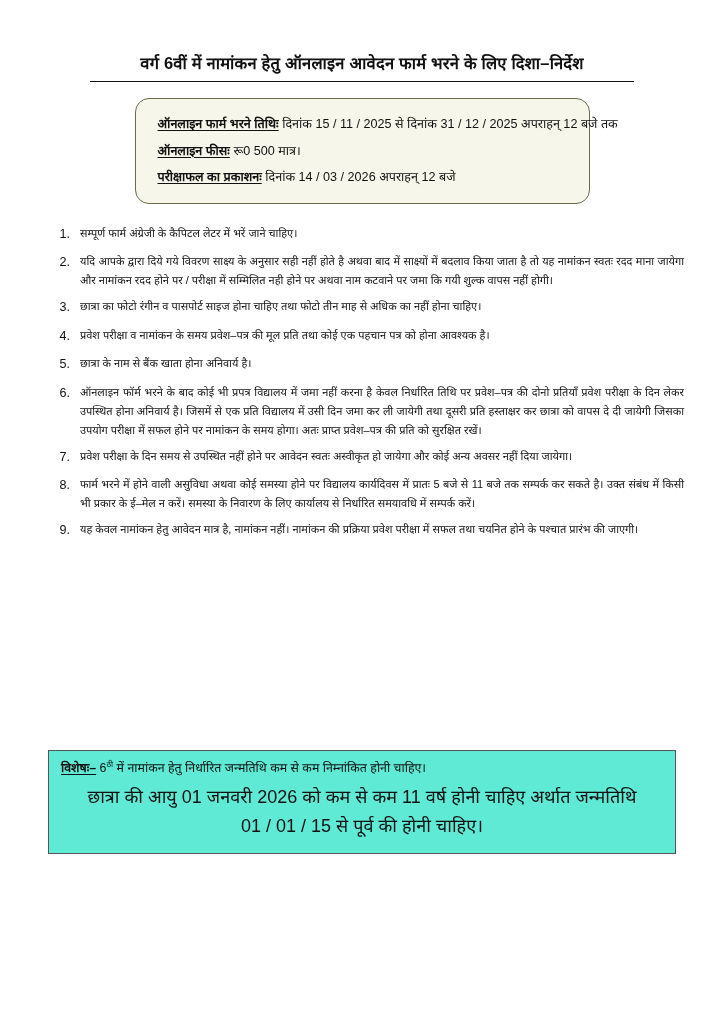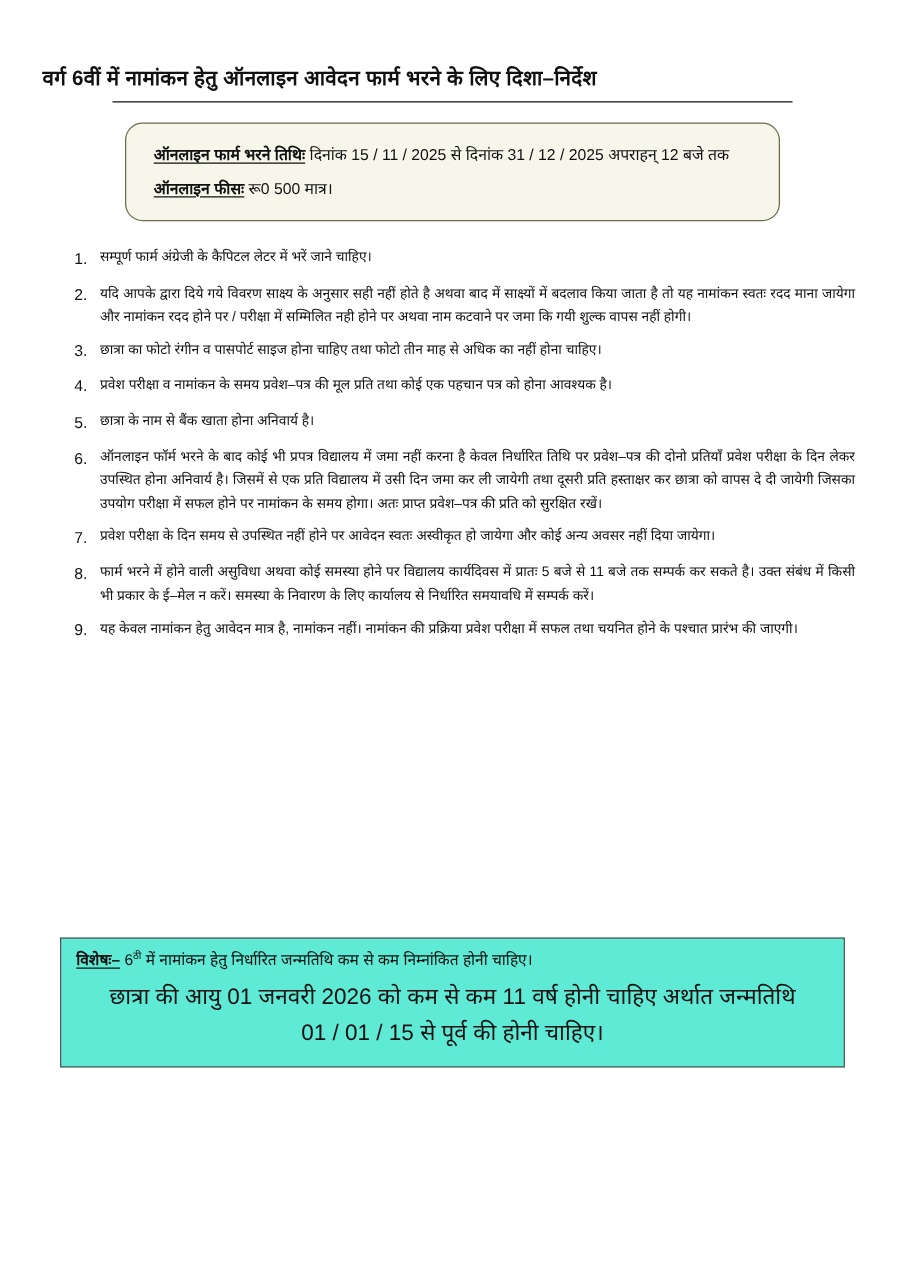--- a/index.html
+++ b/index.html
@@ -22,6 +22,7 @@
     padding: 44px 34px 20px 34px;
   }
   .doc-title {
+    text-align: center;
     font-size: 16.5px;
     font-weight: bold;
     letter-spacing: 0.2px;

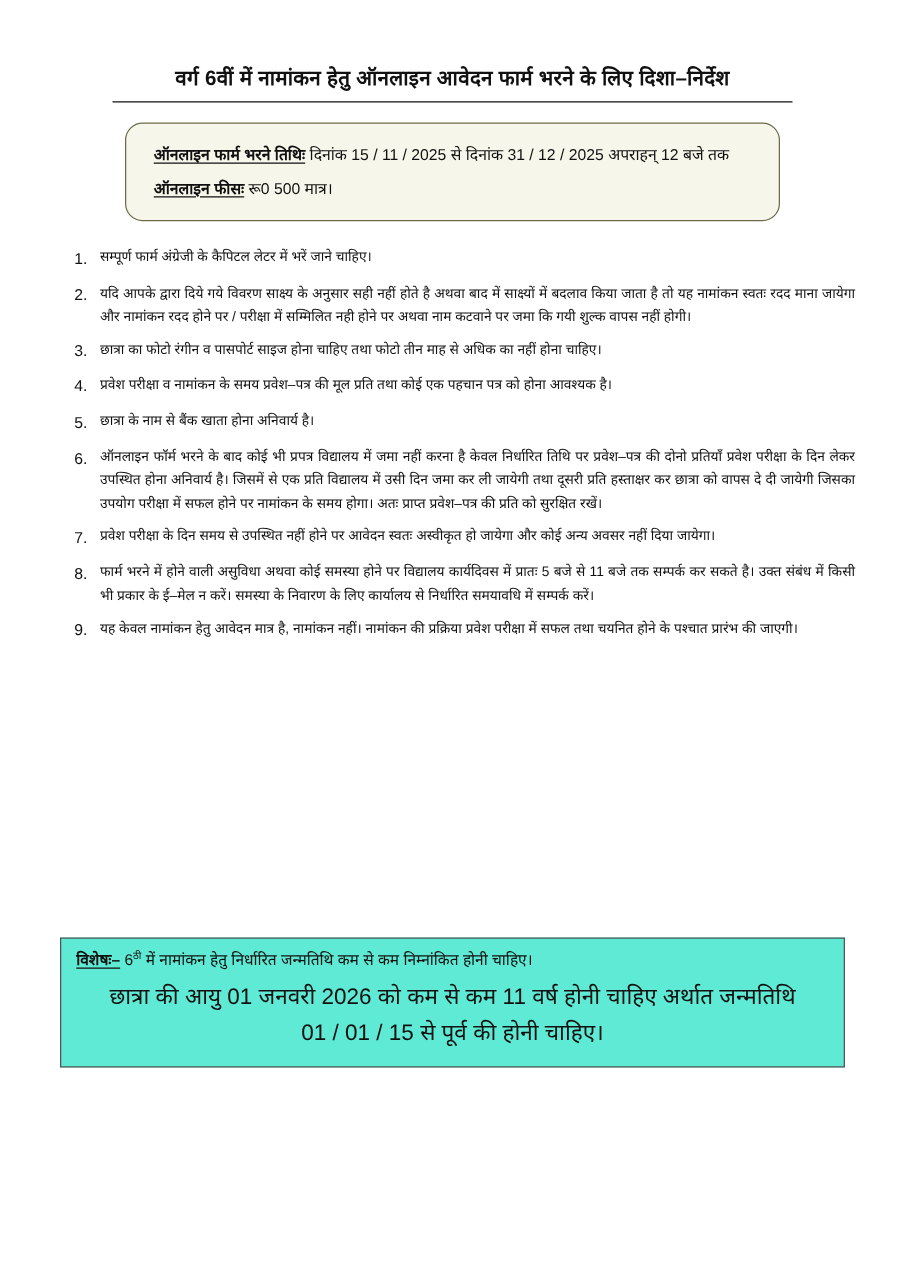--- a/index.html
+++ b/index.html
@@ -37,7 +37,7 @@
   }
   .info-box {
     margin: 0 auto;
-    width: 524px;
+    width: 455px;
     box-sizing: border-box;
     border: 1px solid #6b6b4a;
     border-radius: 14px;

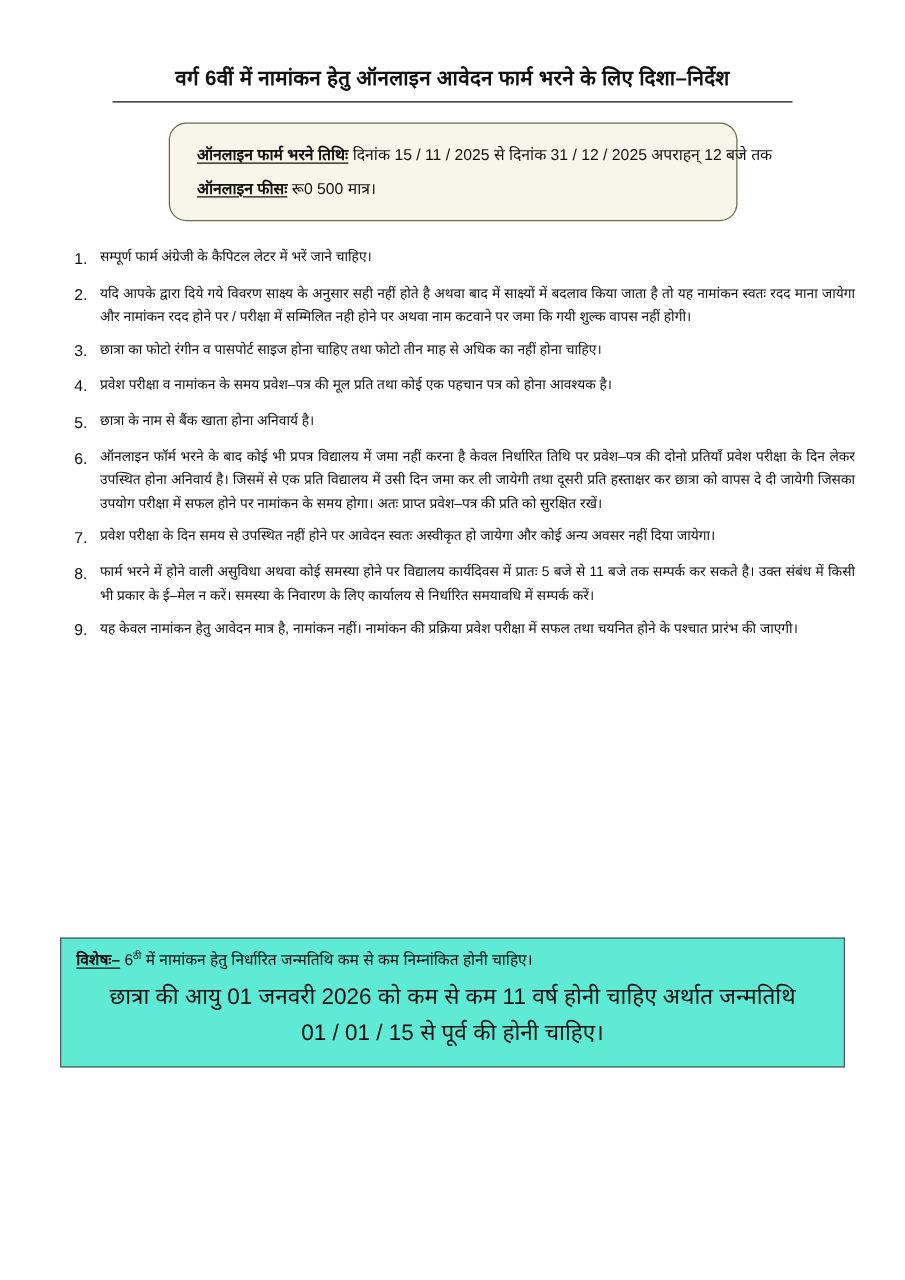--- a/index.html
+++ b/index.html
@@ -126,6 +126,10 @@
       <span class="info-label">ऑनलाइन फीसः</span>
       <span class="info-value">रू0 500 मात्र।</span>
     </div>
+    <div class="info-line">
+      <span class="info-label">परीक्षाफल का प्रकाशनः</span>
+      <span class="info-value">दिनांक 14 / 03 / 2026 अपराहन् 12 बजे</span>
+    </div>
   </div>
 
   <div class="list">

